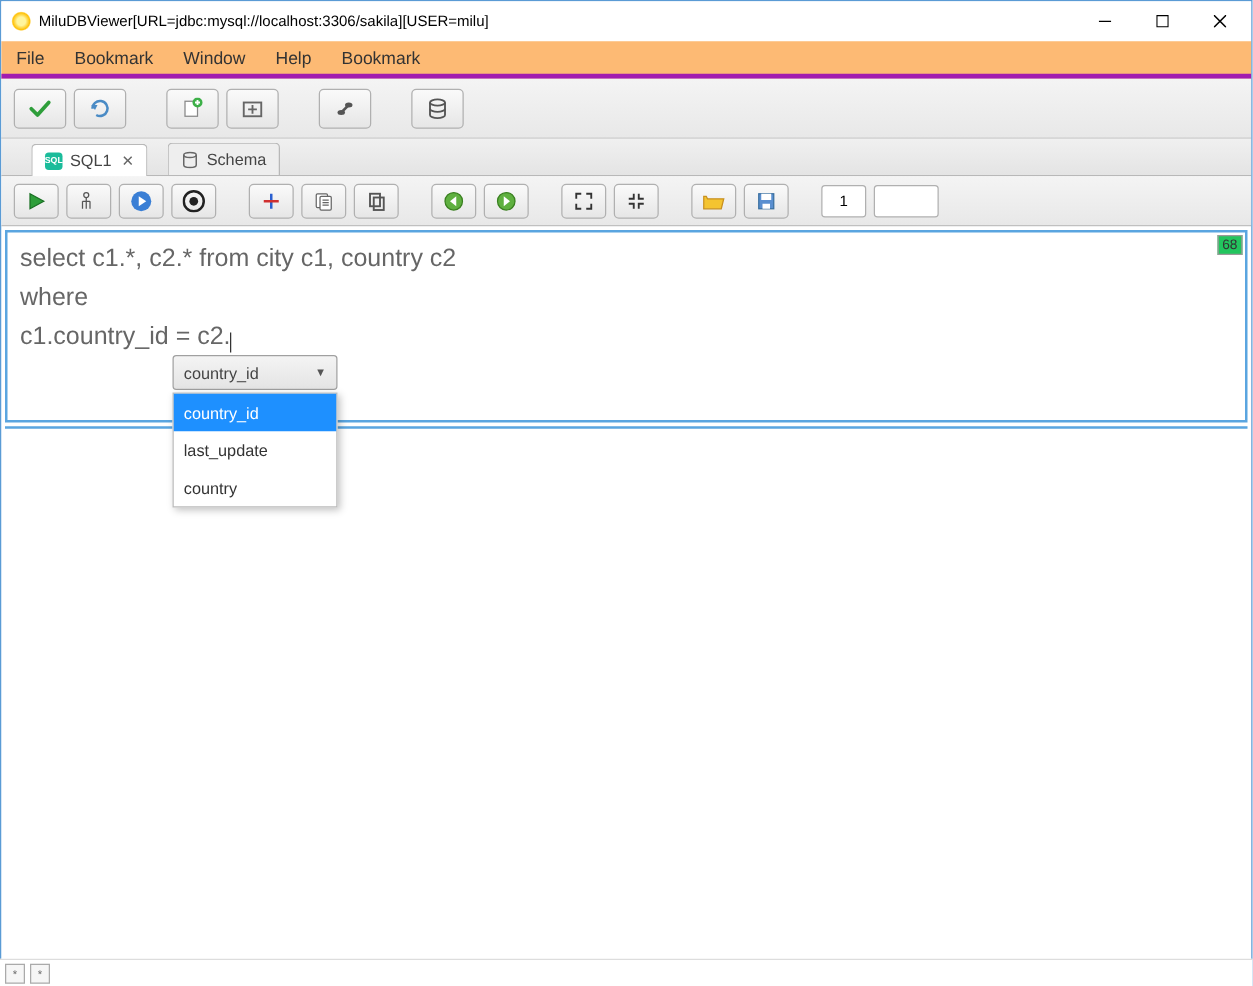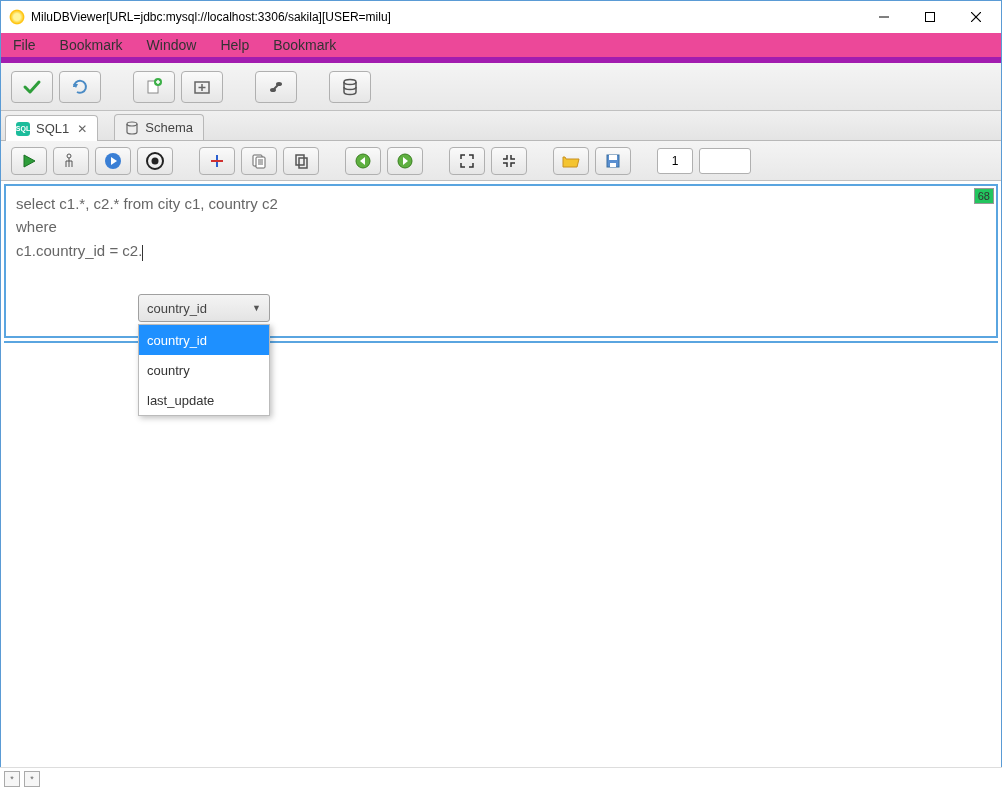--- a/index.html
+++ b/index.html
@@ -11,7 +11,7 @@
 .win-btns { display: flex; }
 .win-btn { width: 46px; height: 30px; display: flex; align-items: center; justify-content: center; font-size: 14px; color: #000; }
 .win-btn svg { width: 10px; height: 10px; }
-.menubar { height: 30px; display: flex; align-items: center; padding: 0 12px; gap: 24px; background: #ec4899; border-bottom: 6px solid #a21caf; }
+.menubar { height: 30px; display: flex; align-items: center; padding: 0 12px; gap: 24px; background: #fdba74; border-bottom: 4px solid #a21caf; }
 .menu-item { color: #333; font-size: 14px; cursor: default; }
 .toolbar-main { height: 48px; background: linear-gradient(#f4f4f4, #e8e8e8); border-bottom: 1px solid #c0c0c0; display: flex; align-items: center; padding: 0 10px; gap: 6px; }
 .tool-btn { width: 42px; height: 32px; background: linear-gradient(#fafafa, #e6e6e6); border: 1px solid #b0b0b0; border-radius: 4px; display: flex; align-items: center; justify-content: center; }

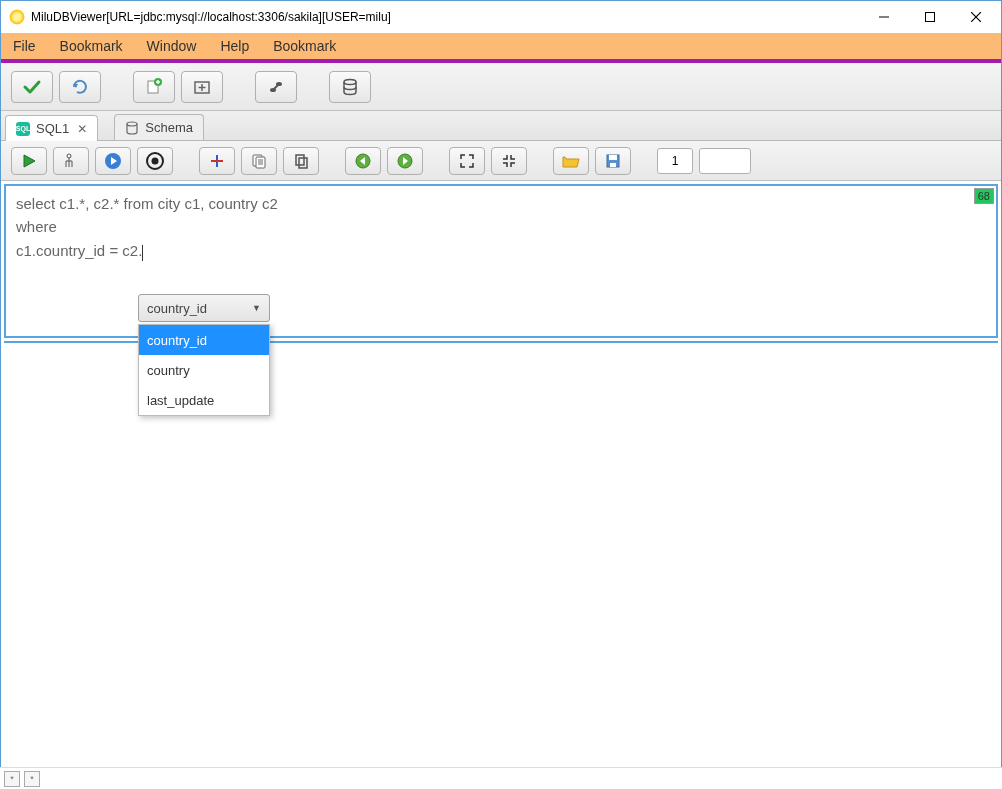--- a/index.html
+++ b/index.html
@@ -16,7 +16,7 @@
 .toolbar-main { height: 48px; background: linear-gradient(#f4f4f4, #e8e8e8); border-bottom: 1px solid #c0c0c0; display: flex; align-items: center; padding: 0 10px; gap: 6px; }
 .tool-btn { width: 42px; height: 32px; background: linear-gradient(#fafafa, #e6e6e6); border: 1px solid #b0b0b0; border-radius: 4px; display: flex; align-items: center; justify-content: center; }
 .tool-sep { width: 20px; }
-.tabbar { height: 30px; background: linear-gradient(#f0f0f0, #e4e4e4); display: flex; align-items: flex-end; padding: 0 4px; gap: 4px; border-bottom: 1px solid #b8b8b8; }
+.tabbar { height: 30px; background: linear-gradient(#f0f0f0, #e4e4e4); display: flex; align-items: flex-end; padding: 0 24px; gap: 4px; border-bottom: 1px solid #b8b8b8; }
 .tab { height: 26px; padding: 0 10px; display: flex; align-items: center; gap: 6px; border: 1px solid #b8b8b8; border-bottom: none; border-radius: 4px 4px 0 0; font-size: 13px; color: #444; }
 .tab.active { background: #fff; position: relative; top: 1px; }
 .tab.inactive { background: #eee; margin-left: 12px; }

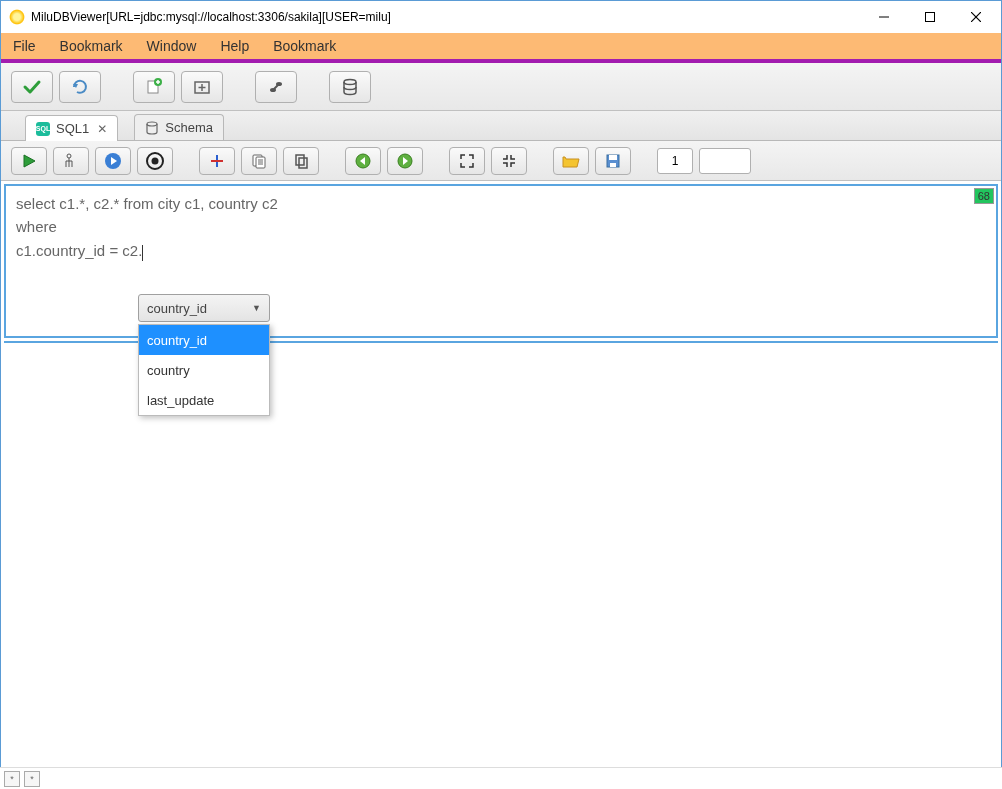--- a/index.html
+++ b/index.html
@@ -28,7 +28,7 @@
 .tool-group-sep { width: 14px; }
 .num-input { width: 36px; height: 26px; border: 1px solid #b0b0b0; border-radius: 3px; background: #fff; text-align: center; font-size: 12px; padding: 0 2px; }
 .editor-wrap { position: relative; border: 2px solid #5aa5e0; margin: 3px; height: 154px; background: #fff; }
-.editor-text { padding: 6px 10px; font-size: 15px; color: #666; line-height: 1.55; font-family: "Segoe UI", sans-serif; white-space: pre; }
+.editor-text { padding: 6px 10px; font-size: 20px; color: #666; line-height: 1.55; font-family: "Segoe UI", sans-serif; white-space: pre; }
 .counter { position: absolute; top: 2px; right: 2px; border: 1px solid #999; background: #22c55e; font-size: 11px; padding: 1px 3px; color: #333; }
 .cursor-blink { display: inline-block; width: 1px; height: 16px; background: #333; vertical-align: text-bottom; position: relative; top: 2px; }
 .autocomplete { position: absolute; left: 138px; top: 294px; width: 132px; z-index: 10; }

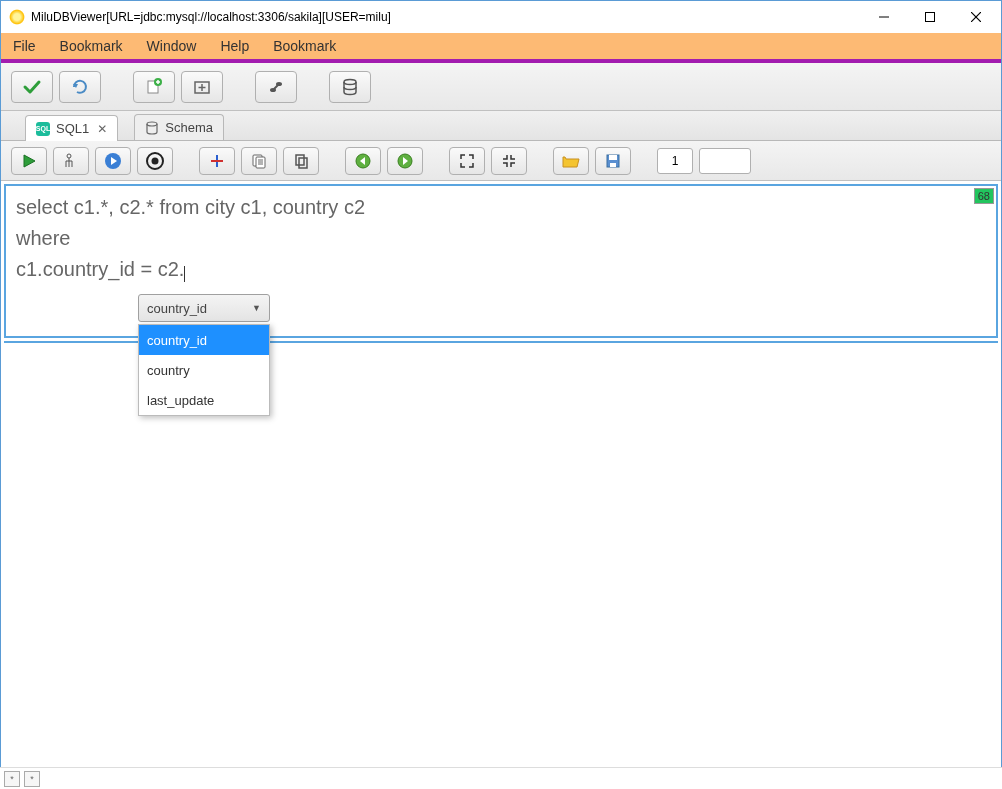--- a/index.html
+++ b/index.html
@@ -31,7 +31,7 @@
 .editor-text { padding: 6px 10px; font-size: 20px; color: #666; line-height: 1.55; font-family: "Segoe UI", sans-serif; white-space: pre; }
 .counter { position: absolute; top: 2px; right: 2px; border: 1px solid #999; background: #22c55e; font-size: 11px; padding: 1px 3px; color: #333; }
 .cursor-blink { display: inline-block; width: 1px; height: 16px; background: #333; vertical-align: text-bottom; position: relative; top: 2px; }
-.autocomplete { position: absolute; left: 138px; top: 294px; width: 132px; z-index: 10; }
+.autocomplete { position: absolute; left: 138px; top: 284px; width: 132px; z-index: 10; }
 .ac-selected { height: 28px; background: linear-gradient(#f4f4f4, #e4e4e4); border: 1px solid #a0a0a0; border-radius: 3px; display: flex; align-items: center; padding: 0 8px; justify-content: space-between; font-size: 13px; color: #444; }
 .ac-chevron { font-size: 9px; color: #555; }
 .ac-list { background: #fff; border: 1px solid #bbb; box-shadow: 2px 2px 6px rgba(0,0,0,0.25); margin-top: 2px; }

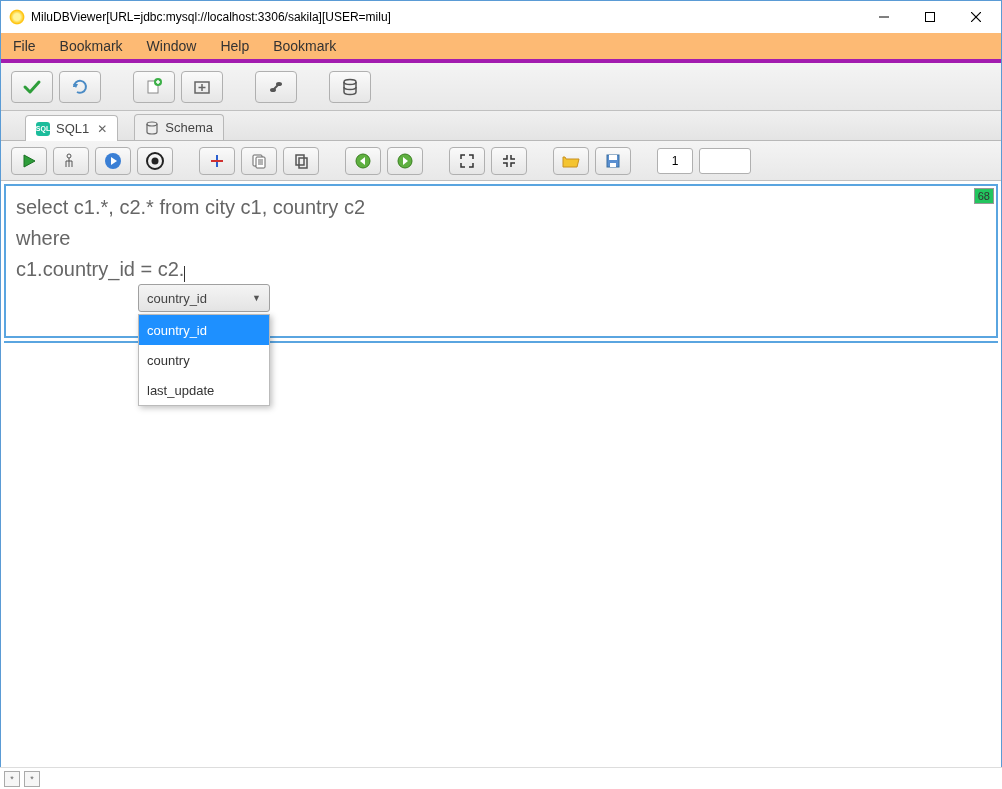--- a/index.html
+++ b/index.html
@@ -251,8 +251,8 @@
   </div>
   <div class="ac-list">
     <div class="ac-item hl">country_id</div>
+    <div class="ac-item">last_update</div>
     <div class="ac-item">country</div>
-    <div class="ac-item">last_update</div>
   </div>
 </div>
 

